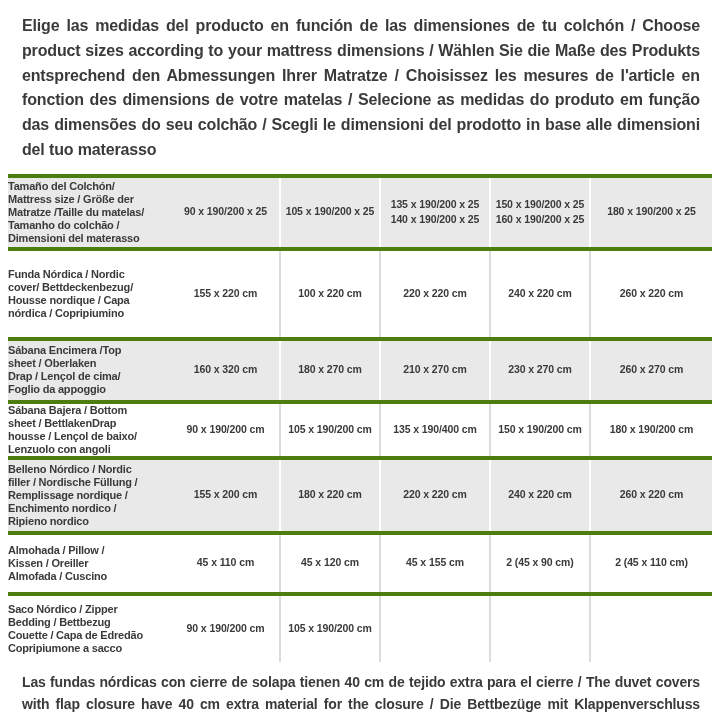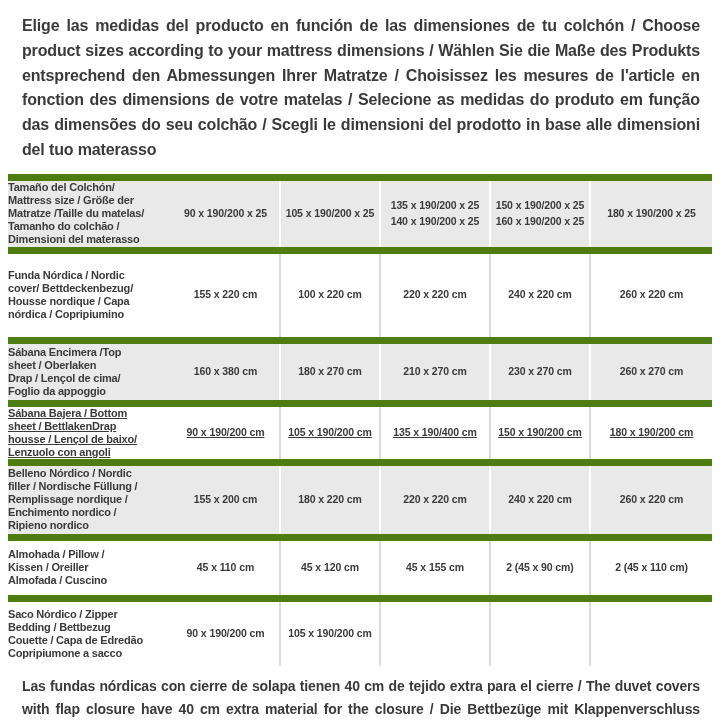--- a/index.html
+++ b/index.html
@@ -53,7 +53,7 @@
   tr.gray{ background:var(--row-alt); --div:var(--divider-on-gray); }
   tr.white{ background:var(--background); --div:var(--divider-on-white); }
   td.div{ border-left:2px solid var(--div); }
-  tr.row{ border-top:7px solid #4d7c0f;padding-left:16px; }
+  tr.row{ border-top:4px solid #4d7c0f;padding-left:16px; }
   tr.r1{height:73px;} tr.r2{height:90px;} tr.r3{height:63px;} tr.r4{height:51px;text-decoration:underline;}
   tr.r5{height:75px;} tr.r6{height:61px;} tr.r7{height:64px;} tr.r8{height:68px;margin-left:36px;}
   .note{

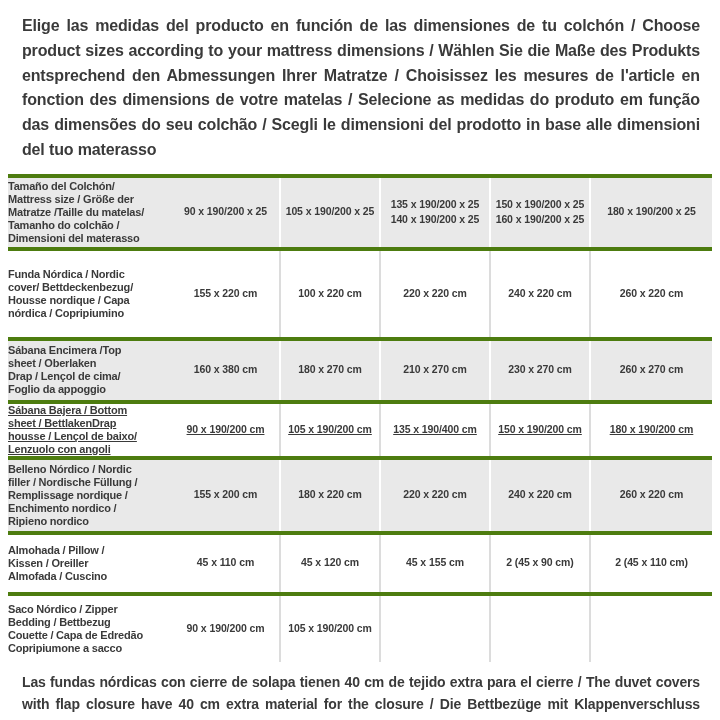--- a/index.html
+++ b/index.html
@@ -110,7 +110,7 @@
 sheet / Oberlaken
 Drap / Lençol de cima/
 Foglio da appoggio</td>
-      <td class="val">160 x 380 cm</td>
+      <td class="val">160 x 320 cm</td>
       <td class="val div">180 x 270 cm</td>
       <td class="val div">210 x 270 cm</td>
       <td class="val div">230 x 270 cm</td>

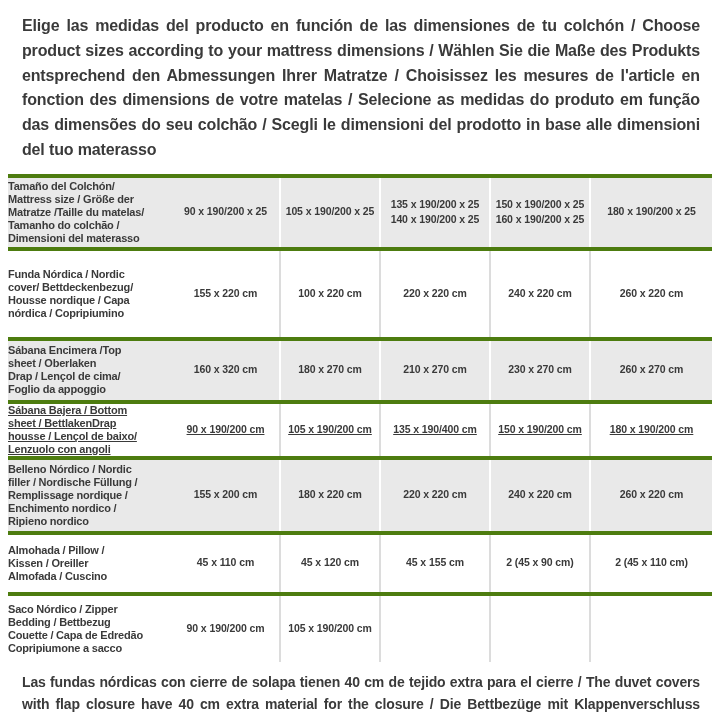--- a/index.html
+++ b/index.html
@@ -54,7 +54,7 @@
   tr.white{ background:var(--background); --div:var(--divider-on-white); }
   td.div{ border-left:2px solid var(--div); }
   tr.row{ border-top:4px solid #4d7c0f;padding-left:16px; }
-  tr.r1{height:73px;} tr.r2{height:90px;} tr.r3{height:63px;} tr.r4{height:51px;text-decoration:underline;}
+  tr.r1{height:73px;} tr.r2{height:90px;} tr.r3{height:63px;} tr.r4{height:51px;}
   tr.r5{height:75px;} tr.r6{height:61px;} tr.r7{height:64px;} tr.r8{height:68px;margin-left:36px;}
   .note{
     margin:9px 20px 0 22px;

